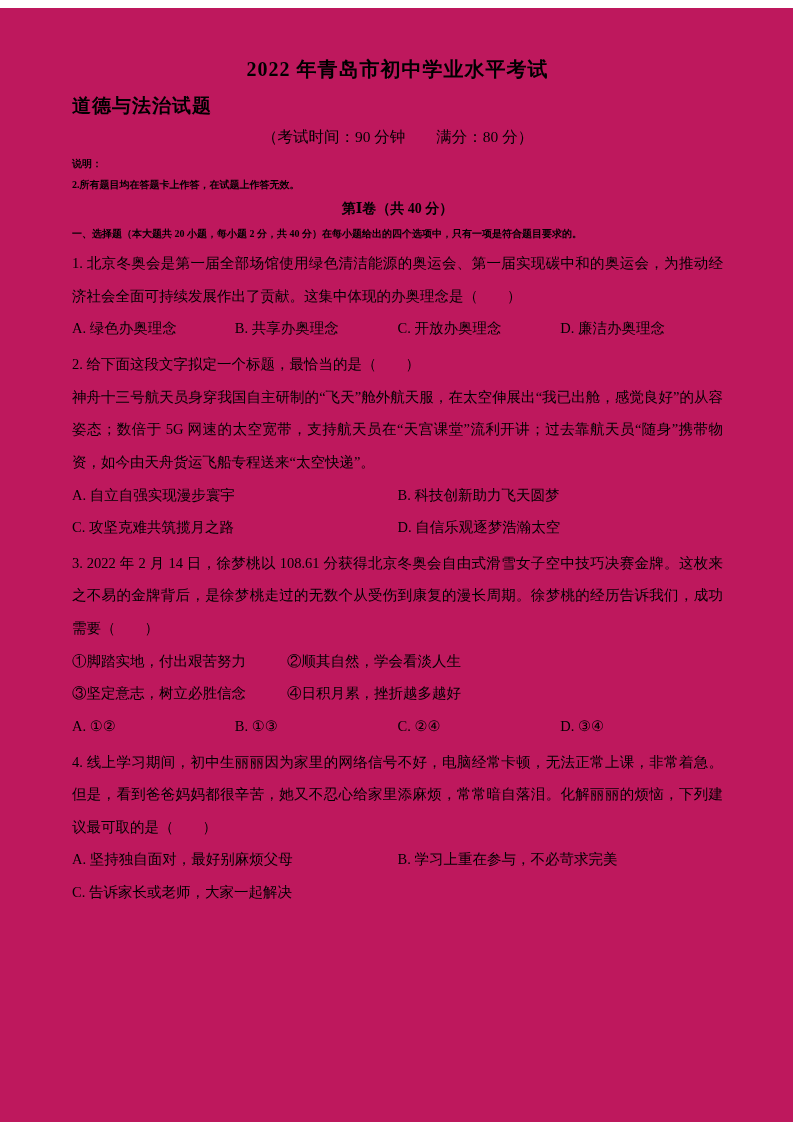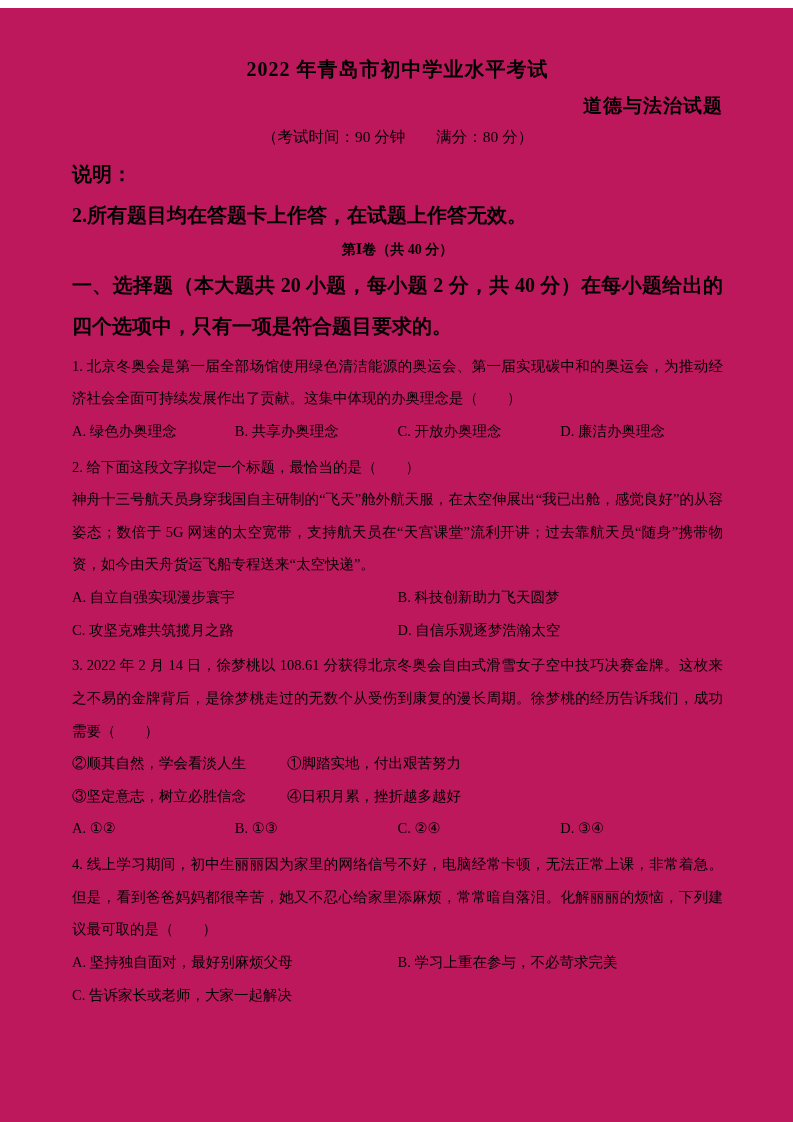--- a/index.html
+++ b/index.html
@@ -27,7 +27,7 @@
   }
   .subtitle {
     margin: 0 0 8px 0;
-    text-align: right;
+    text-align: left;
     font-size: 19px;
     font-weight: bold;
     letter-spacing: 1px;

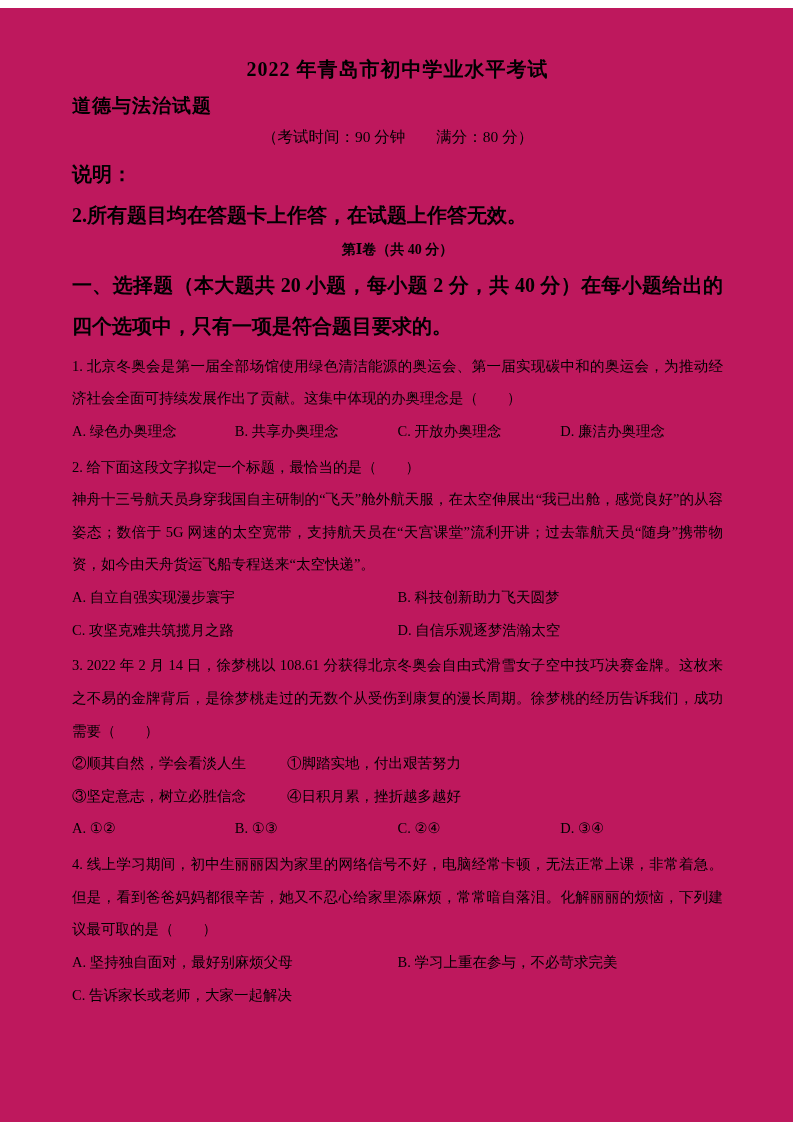--- a/index.html
+++ b/index.html
@@ -40,7 +40,7 @@
   }
   .para-bold {
     margin: 0;
-    font-size: 20px;
+    font-size: 10px;
     font-weight: bold;
     line-height: 2.05;
     text-align: justify;

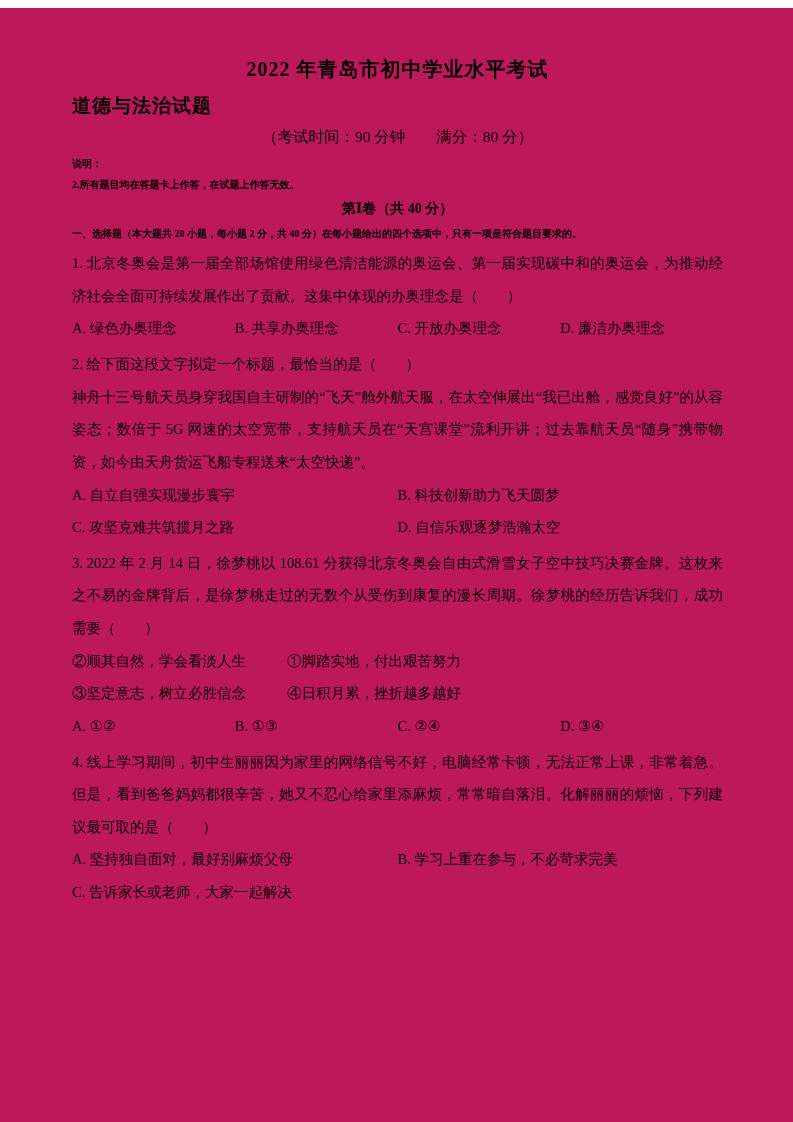--- a/index.html
+++ b/index.html
@@ -121,8 +121,8 @@
   <div class="question">
     <p class="stem">3. 2022 年 2 月 14 日，徐梦桃以 108.61 分获得北京冬奥会自由式滑雪女子空中技巧决赛金牌。这枚来之不易的金牌背后，是徐梦桃走过的无数个从受伤到康复的漫长周期。徐梦桃的经历告诉我们，成功需要（　　）</p>
     <div class="opts cols-sub">
+      <span>①脚踏实地，付出艰苦努力</span>
       <span>②顺其自然，学会看淡人生</span>
-      <span>①脚踏实地，付出艰苦努力</span>
       <span>③坚定意志，树立必胜信念</span>
       <span>④日积月累，挫折越多越好</span>
     </div>

